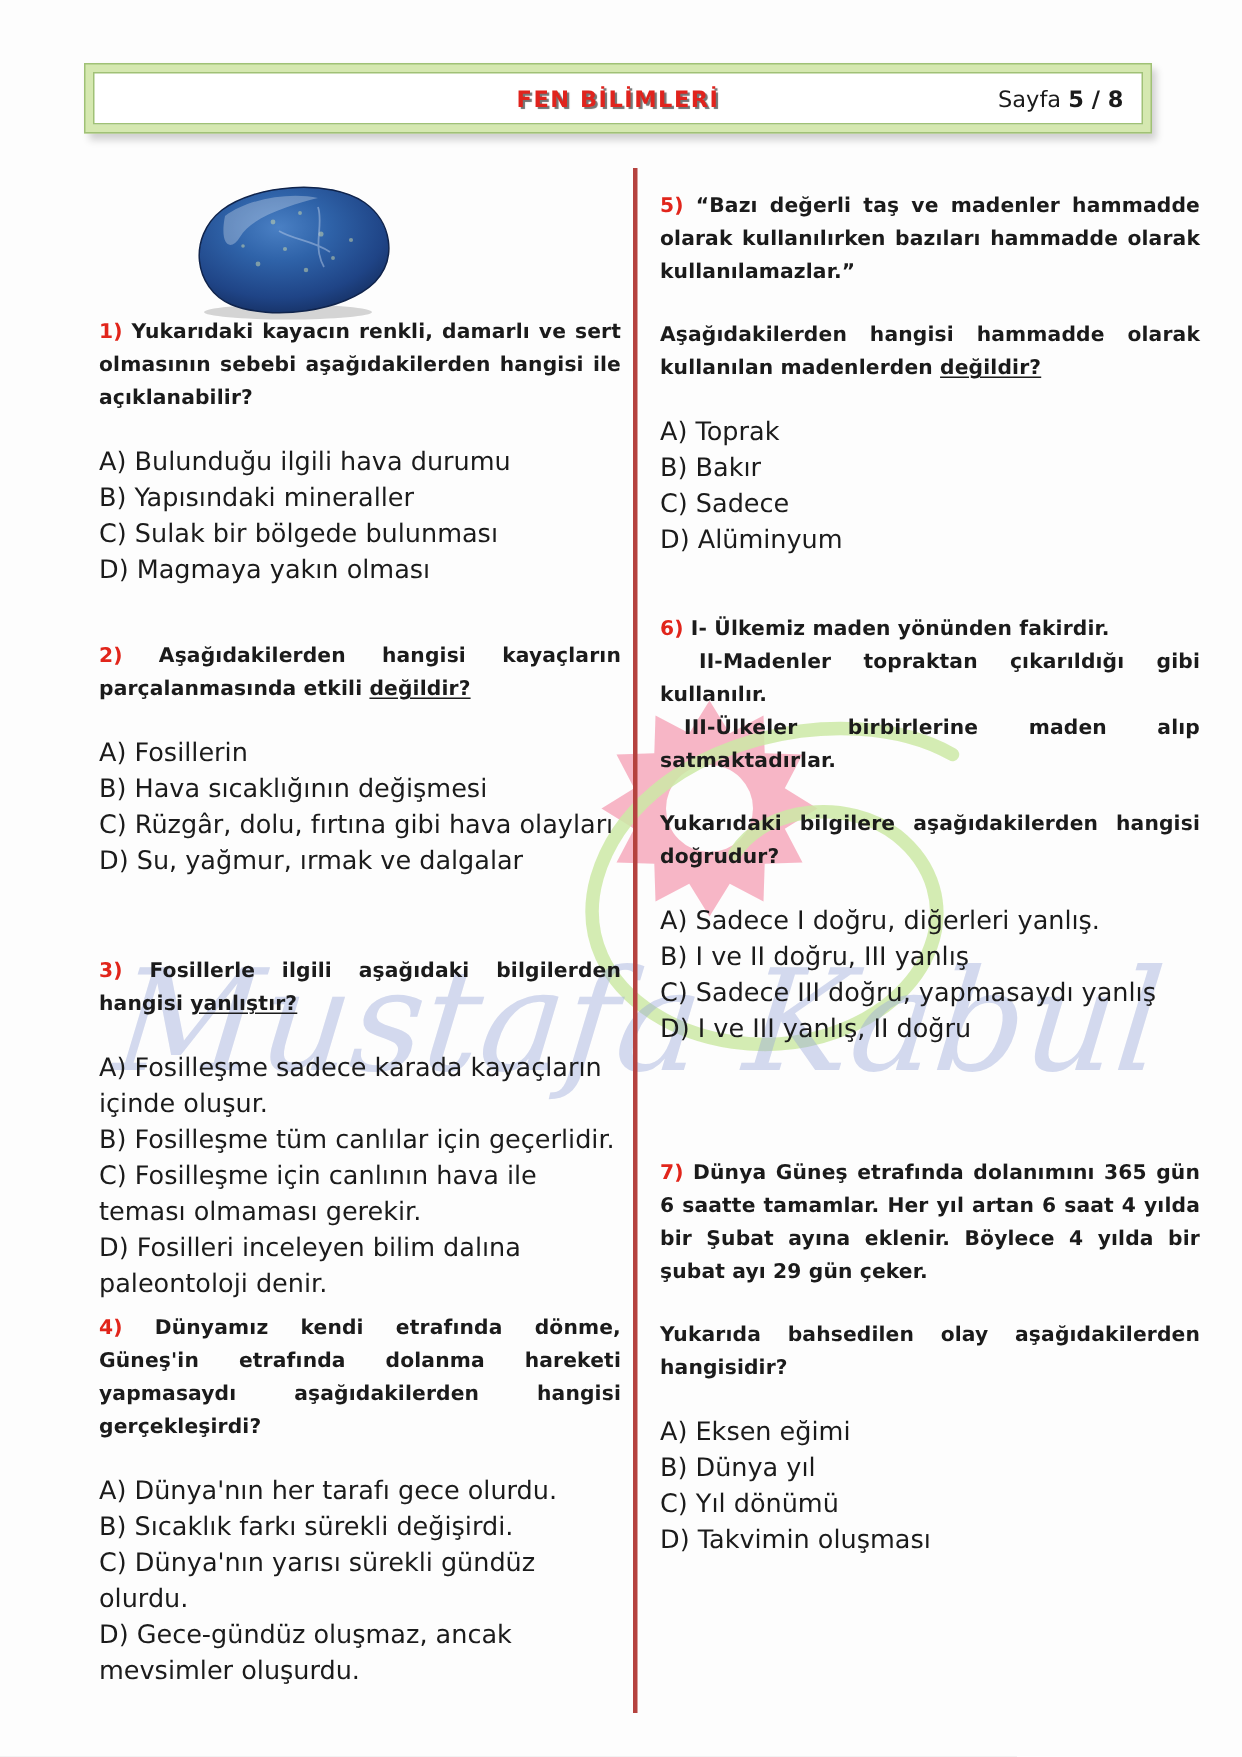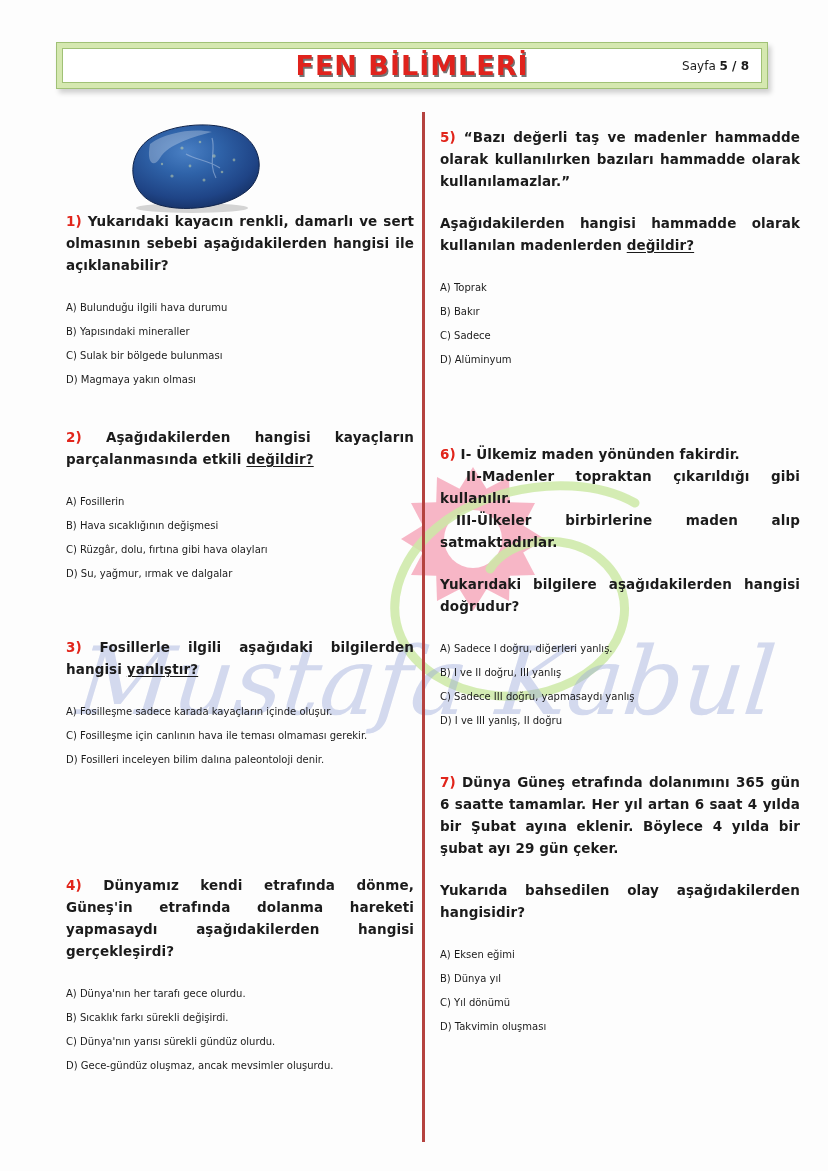--- a/index.html
+++ b/index.html
@@ -22,7 +22,7 @@
     display:flex; align-items:center; justify-content:center;
   }
   .header-title {
-    font-size:27px; font-weight:bold; color:#e0231d; letter-spacing:1px;
+    font-size:15px; font-weight:bold; color:#e0231d; letter-spacing:1px;
     text-shadow:1.5px 1.5px 0.5px rgba(70,70,70,0.75);
   }
   .page-num {

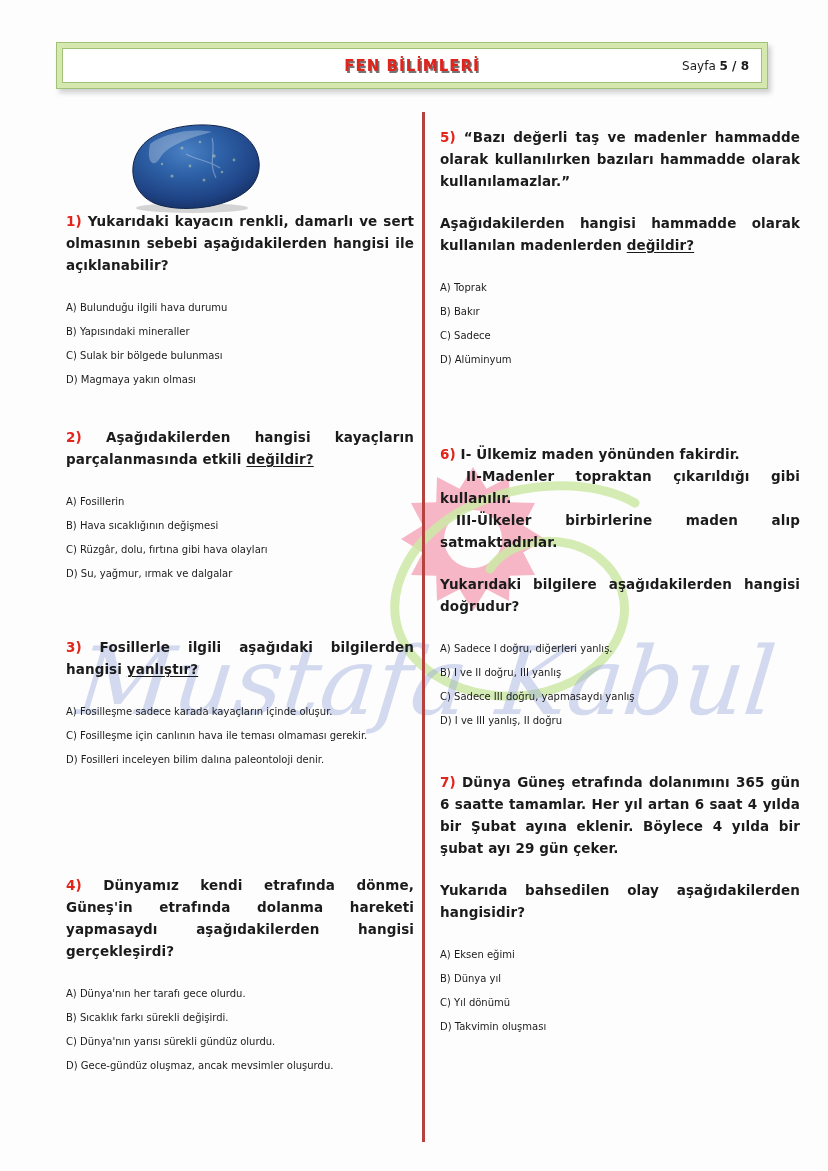--- a/index.html
+++ b/index.html
@@ -27,7 +27,7 @@
   }
   .page-num {
     position:absolute; right:12px; top:50%; transform:translateY(-50%);
-    font-size:12px; color:#1b1b1b; white-space:nowrap;
+    font-size:15px; color:#1b1b1b; white-space:nowrap;
   }
   .page-num b { font-weight:bold; }
 

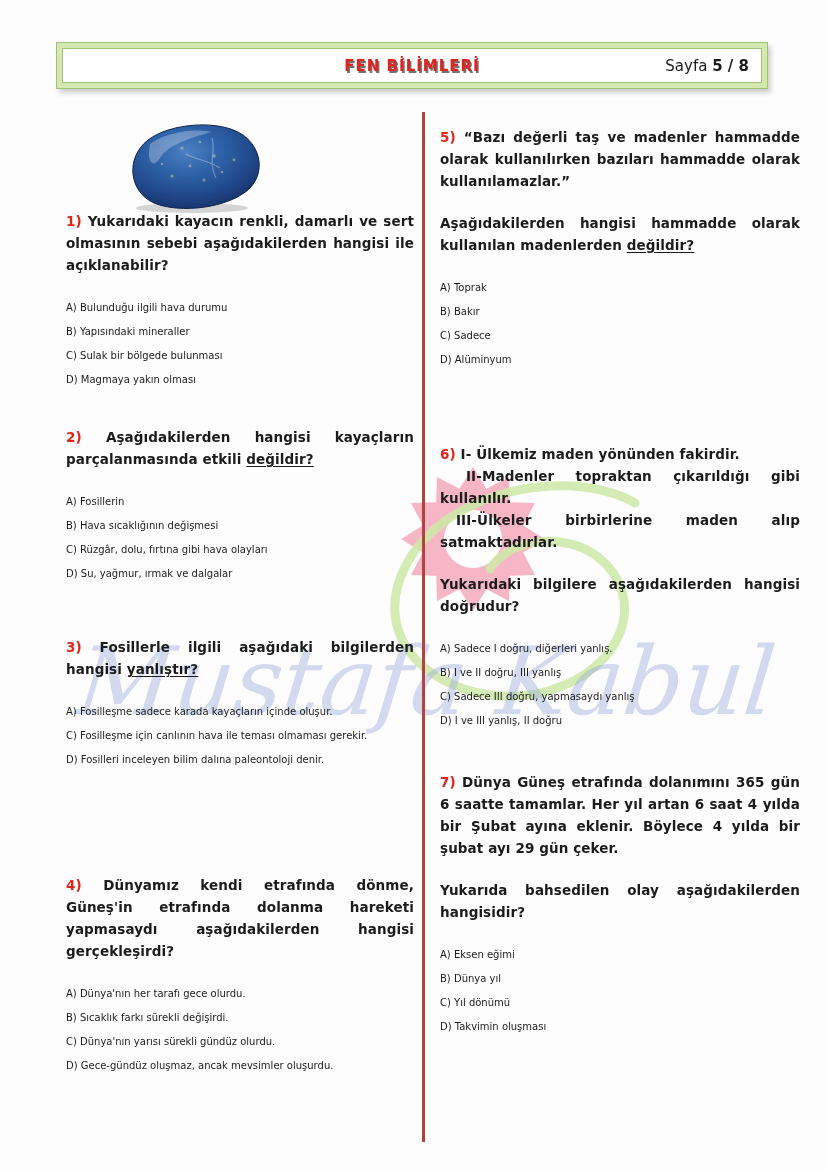--- a/index.html
+++ b/index.html
@@ -59,7 +59,7 @@
   .stmt2 { text-indent:26px; }
   .stmt3 { text-indent:16px; }
   .opts  { margin-top:20px; }
-  .opt   { margin:0; font-size:10px; font-weight:normal; line-height:24px;
+  .opt   { margin:0; font-size:17px; font-weight:normal; line-height:24px;
            text-align:left; }
 
   .rock-wrap { position:absolute; left:116px; top:120px; z-index:2; }

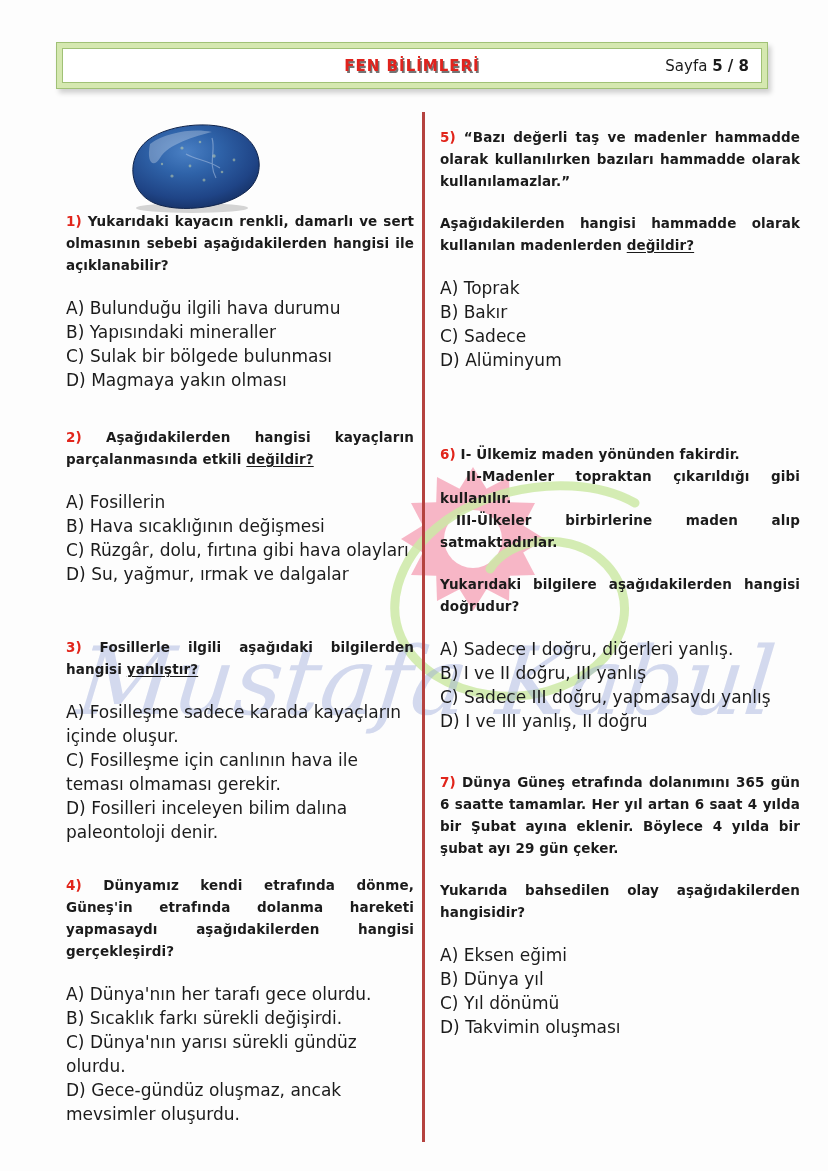--- a/index.html
+++ b/index.html
@@ -165,7 +165,7 @@
     </div>
   </div>
 
-  <div class="q col-r" style="top:443px;">
+  <div class="q col-r" style="top:408px;">
     <p class="stem"><span class="qnum">6)</span> <span>I- Ülkemiz maden yönünden fakirdir.</span></p>
     <p class="stem stmt2">II-Madenler topraktan çıkarıldığı gibi kullanılır.</p>
     <p class="stem stmt3">III-Ülkeler birbirlerine maden alıp satmaktadırlar.</p>

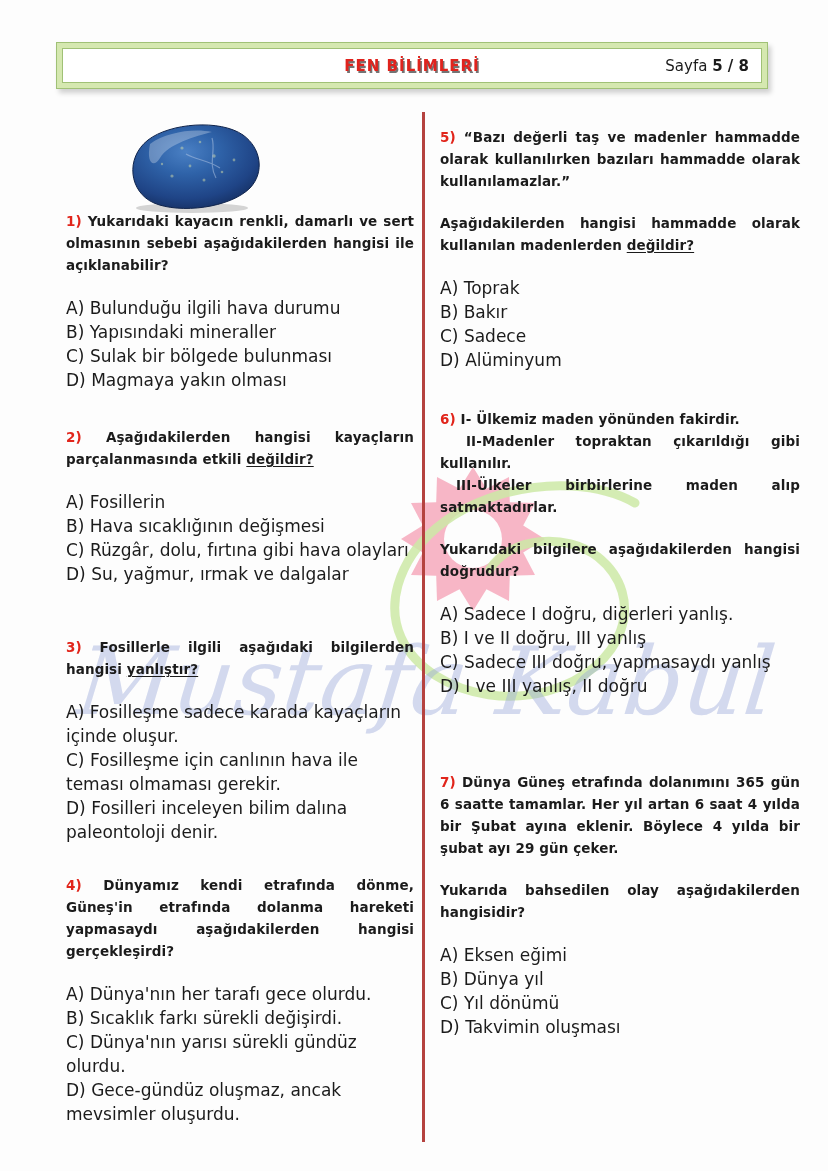--- a/index.html
+++ b/index.html
@@ -139,6 +139,7 @@
     <p class="stem"><span class="qnum">3)</span> <span>Fosillerle ilgili aşağıdaki bilgilerden hangisi </span><span class="u">yanlıştır?</span></p>
     <div class="opts">
       <p class="opt">A) Fosilleşme sadece karada kayaçların içinde oluşur.</p>
+      <p class="opt">B) Fosilleşme tüm canlılar için geçerlidir.</p>
       <p class="opt">C) Fosilleşme için canlının hava ile teması olmaması gerekir.</p>
       <p class="opt">D) Fosilleri inceleyen bilim dalına paleontoloji denir.</p>
     </div>

